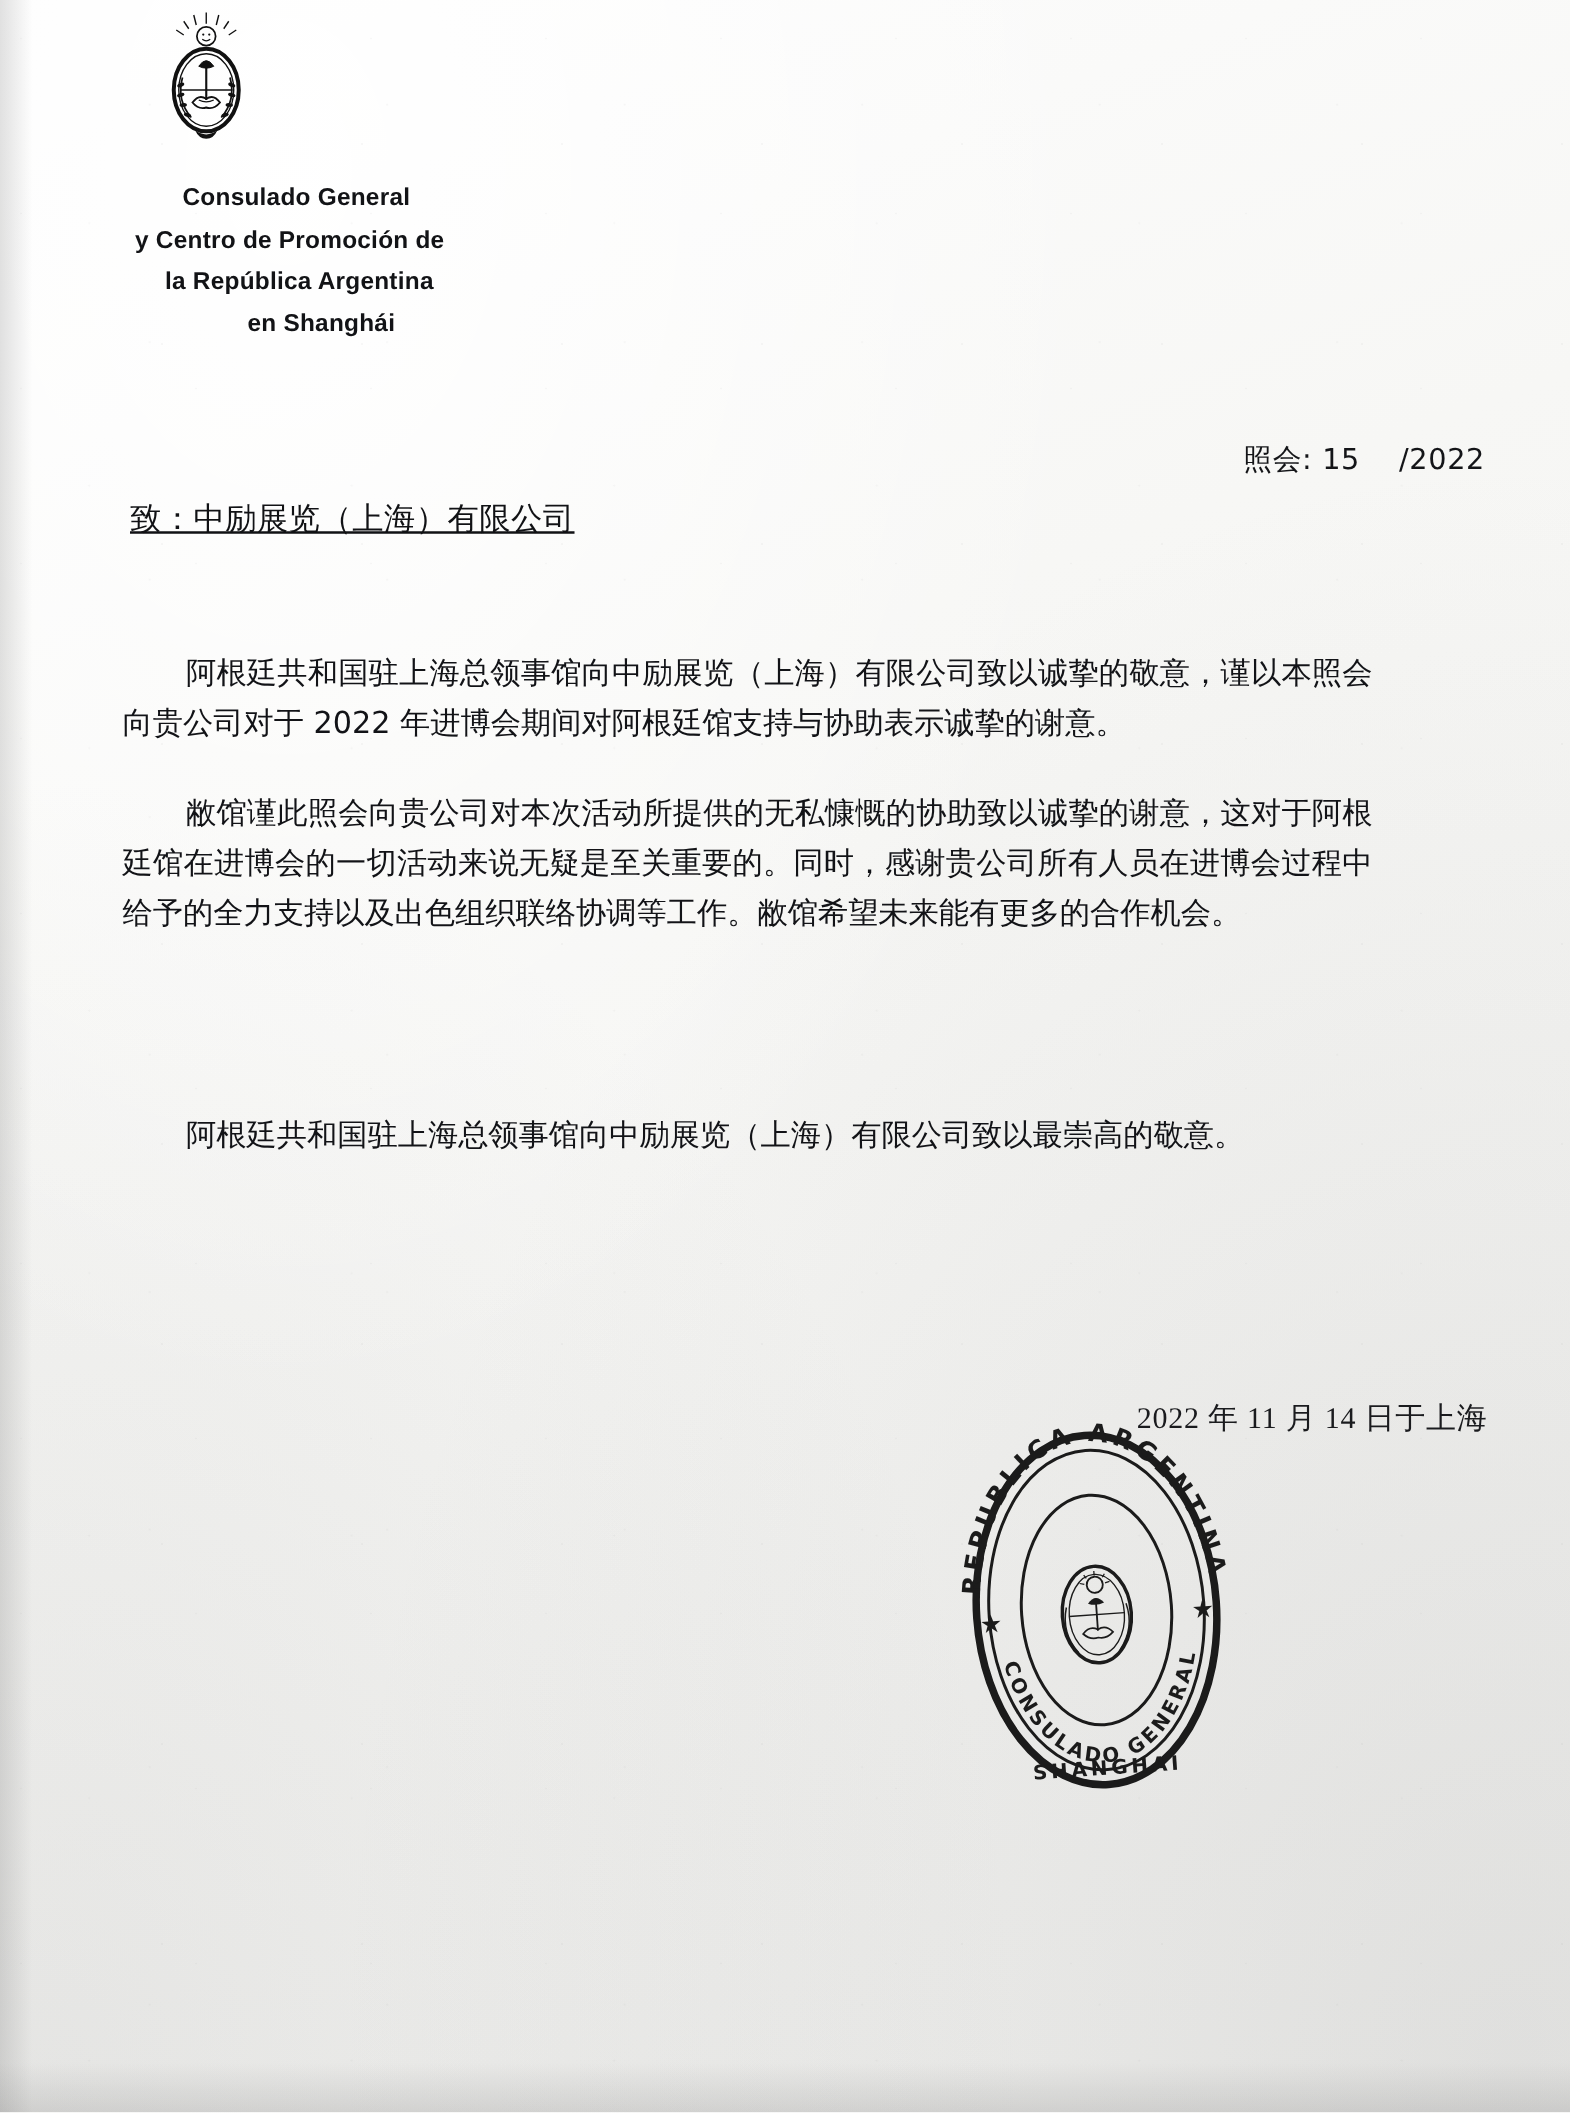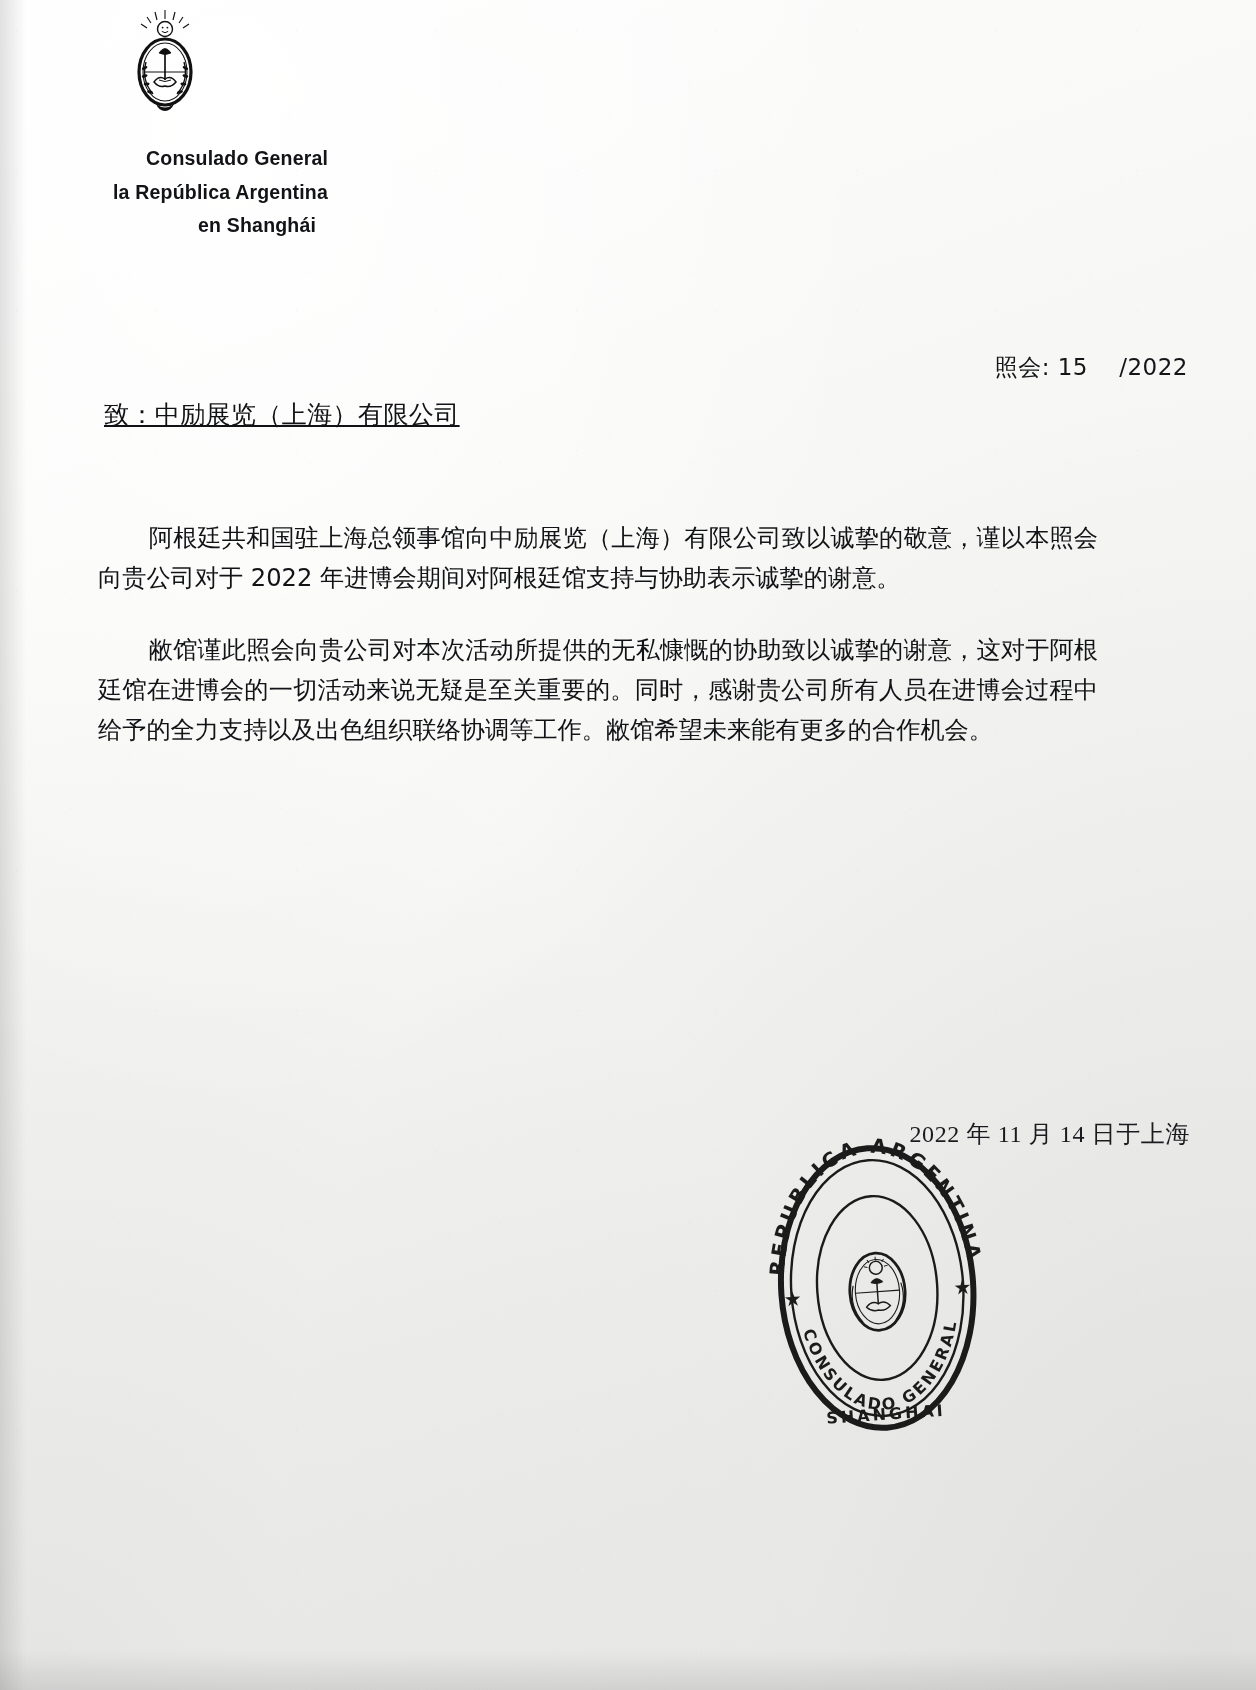--- a/index.html
+++ b/index.html
@@ -205,6 +205,7 @@
 
     <div class="org-block">
       <div class="org-line-1">Consulado General</div>
+      <div class="org-line-2">y Centro de Promoción de</div>
       <div class="org-line-3">la República Argentina</div>
       <div class="org-line-4">en Shanghái</div>
     </div>

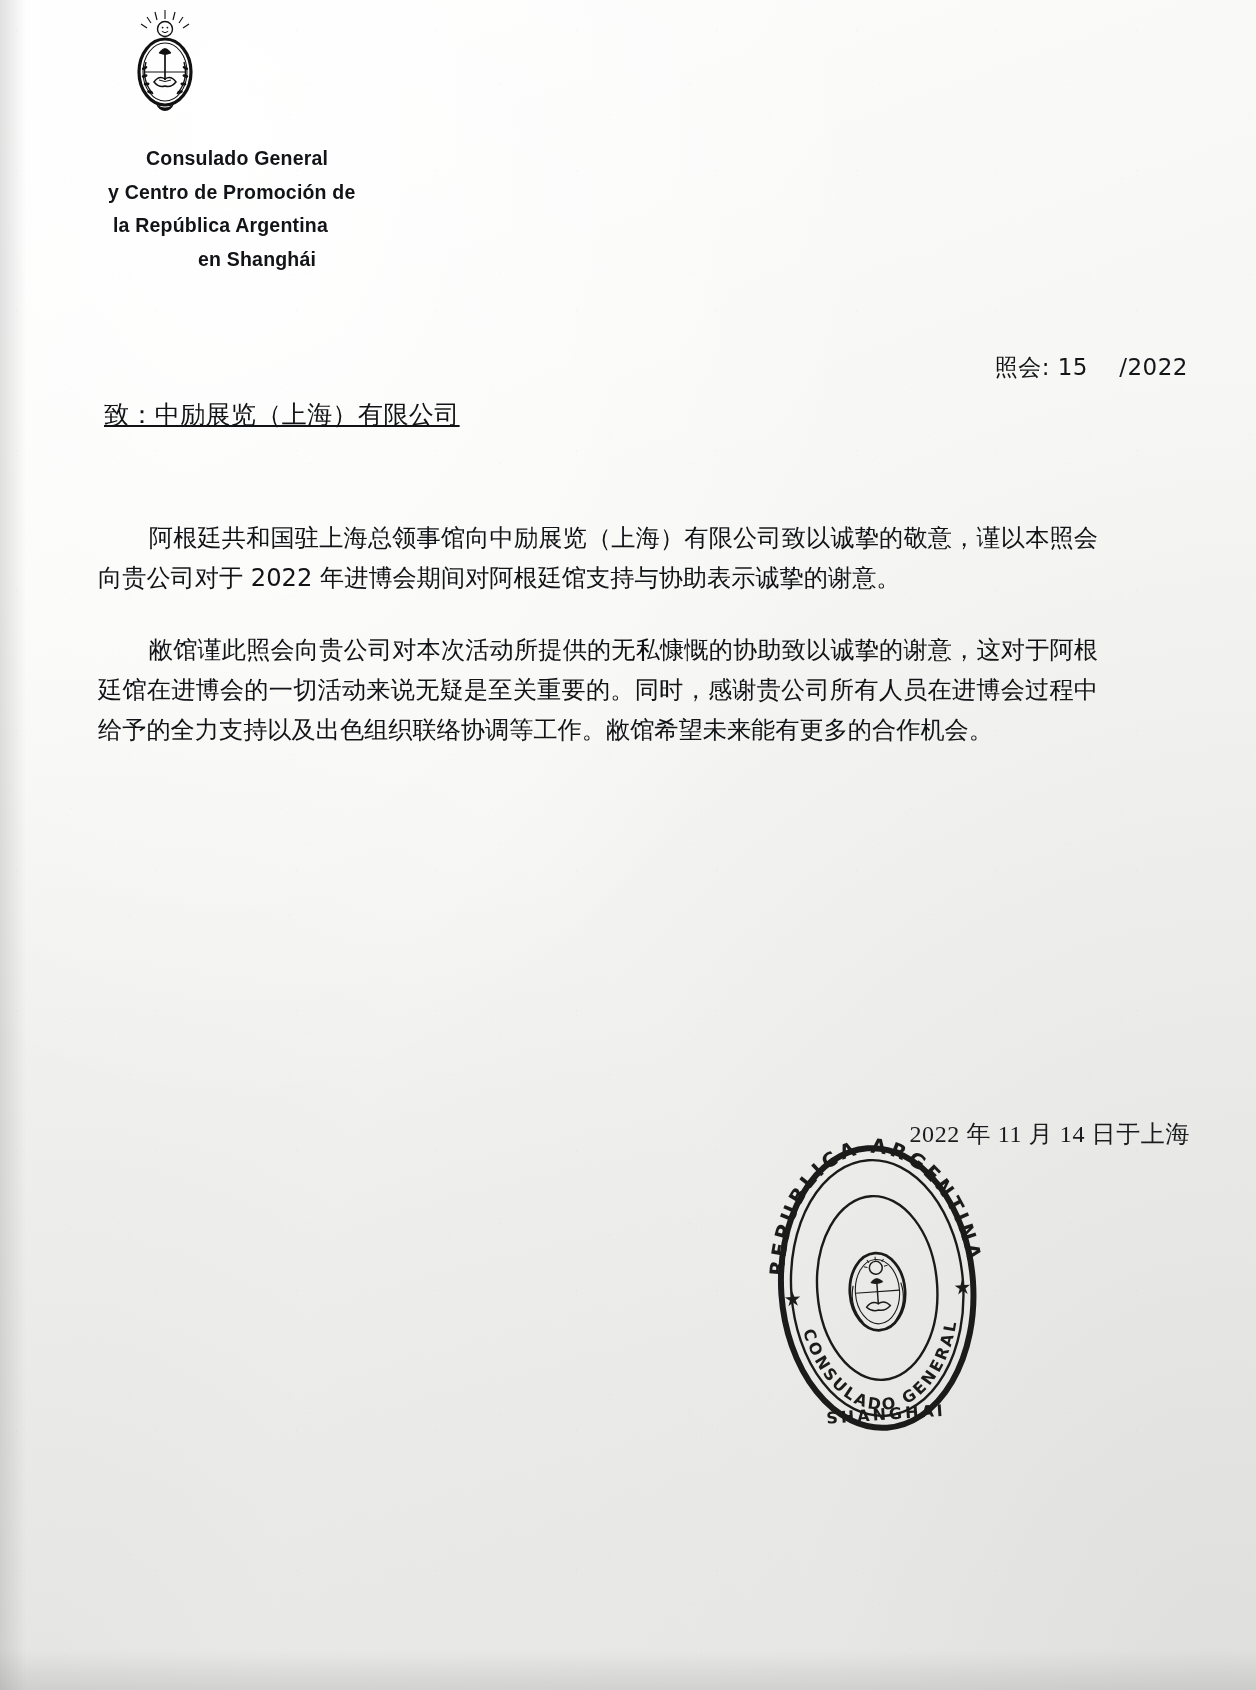--- a/index.html
+++ b/index.html
@@ -64,7 +64,7 @@
   }
   .org-line-1 { margin-left: 38px; }
   .org-line-2 { margin-left: 0px; }
-  .org-line-3 { margin-left: 5px; }
+  .org-line-3 { margin-left: 24px; }
   .org-line-4 { margin-left: 90px; }
 
   

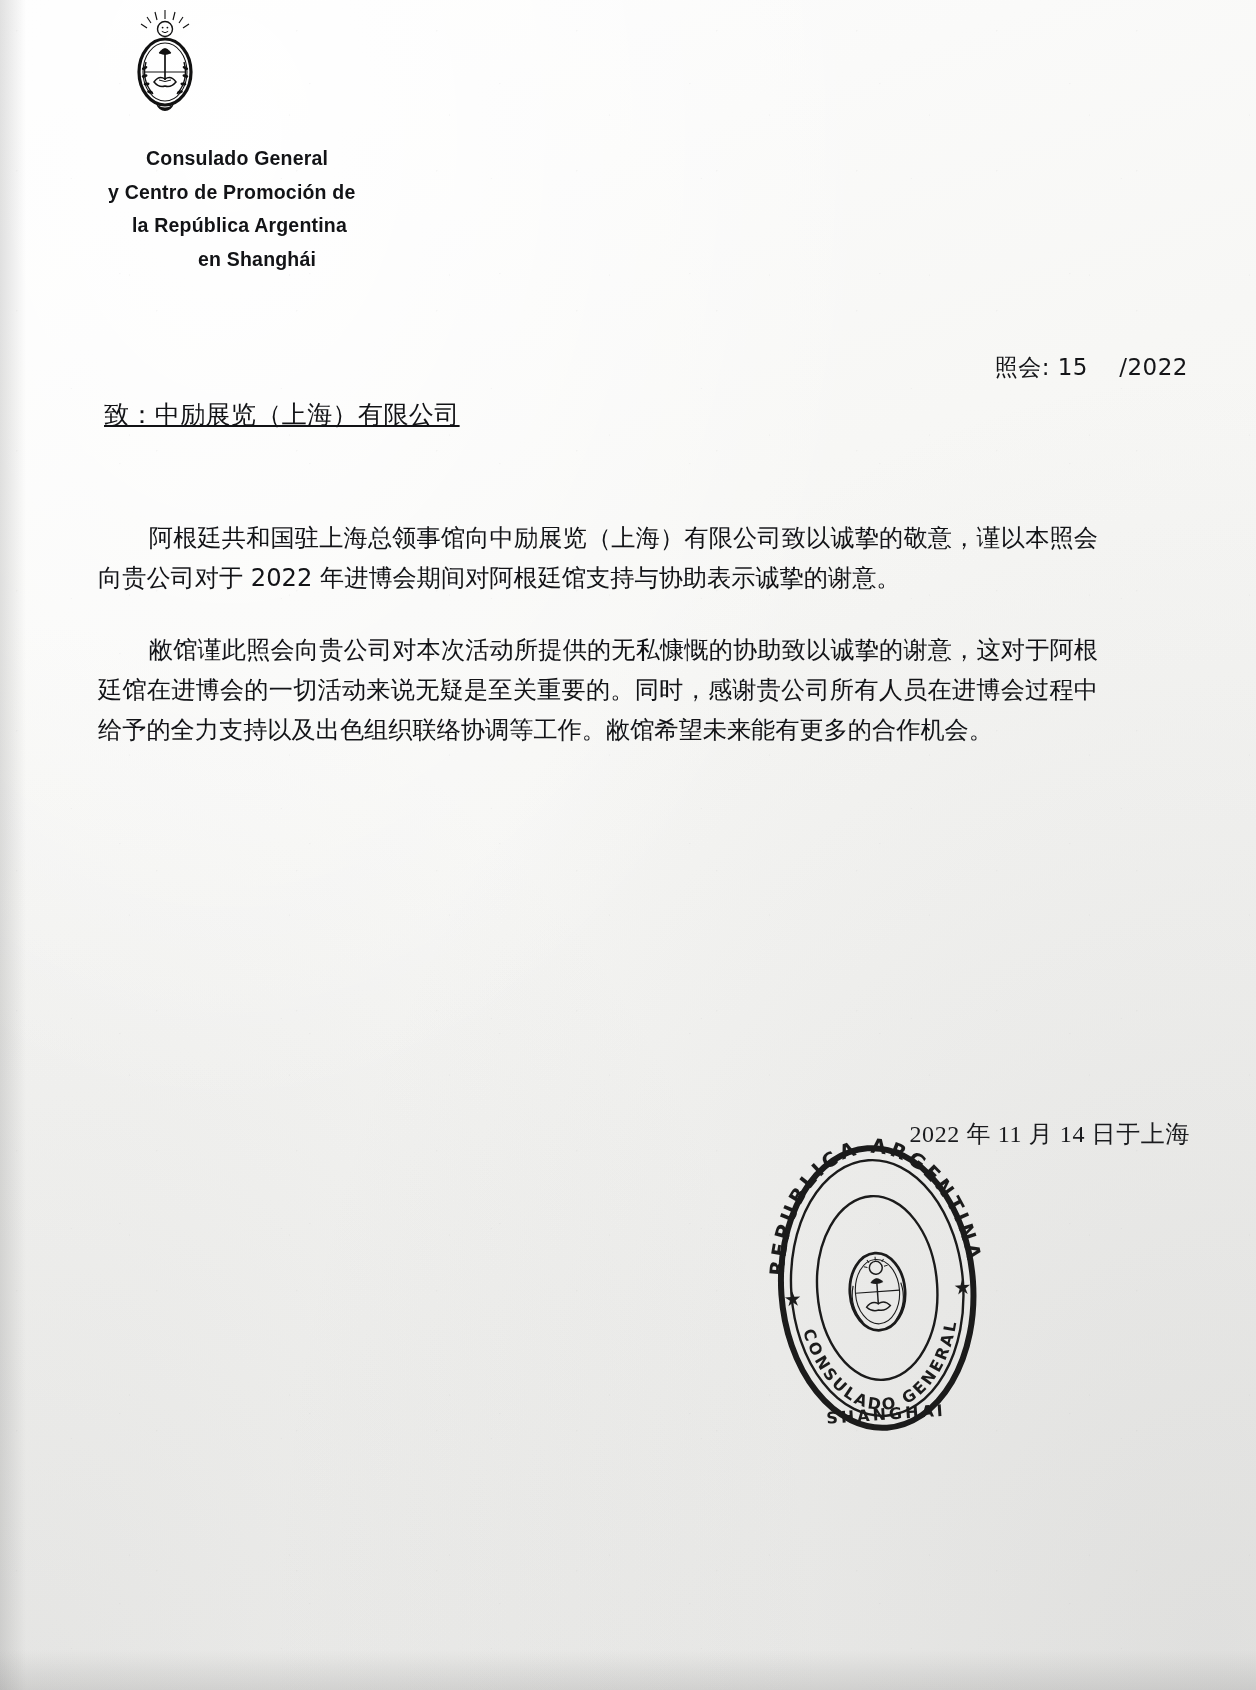--- a/index.html
+++ b/index.html
@@ -217,6 +217,7 @@
 
   <div class="body-block p1 indent">阿根廷共和国驻上海总领事馆向中励展览（上海）有限公司致以诚挚的敬意，谨以本照会向贵公司对于 2022 年进博会期间对阿根廷馆支持与协助表示诚挚的谢意。</div>
   <div class="body-block p2 indent">敝馆谨此照会向贵公司对本次活动所提供的无私慷慨的协助致以诚挚的谢意，这对于阿根廷馆在进博会的一切活动来说无疑是至关重要的。同时，感谢贵公司所有人员在进博会过程中给予的全力支持以及出色组织联络协调等工作。敝馆希望未来能有更多的合作机会。</div>
+  <div class="body-block p3 indent">阿根廷共和国驻上海总领事馆向中励展览（上海）有限公司致以最崇高的敬意。</div>
 
   <div class="date-line">2022 年 11 月 14 日于上海</div>
 

